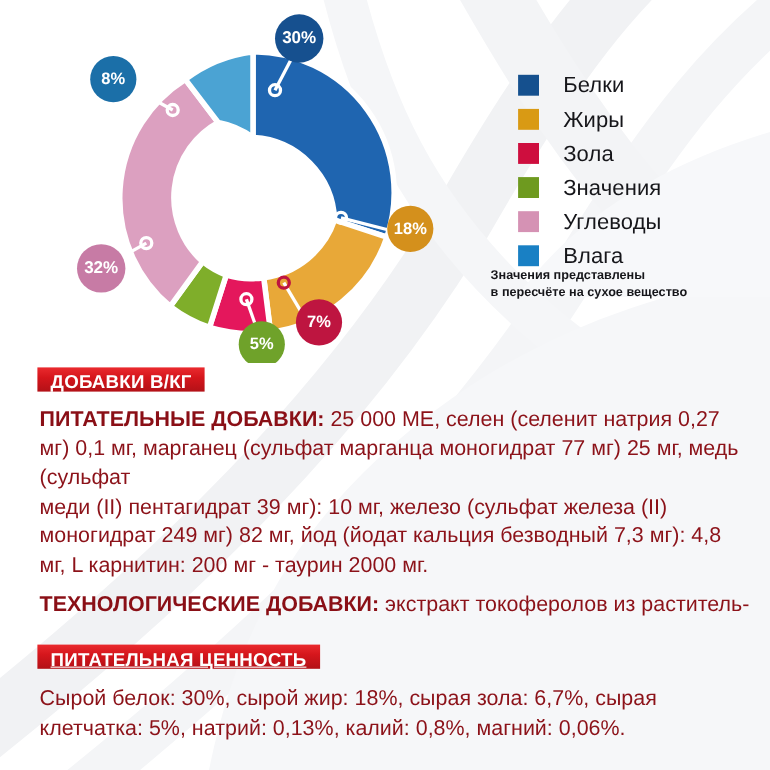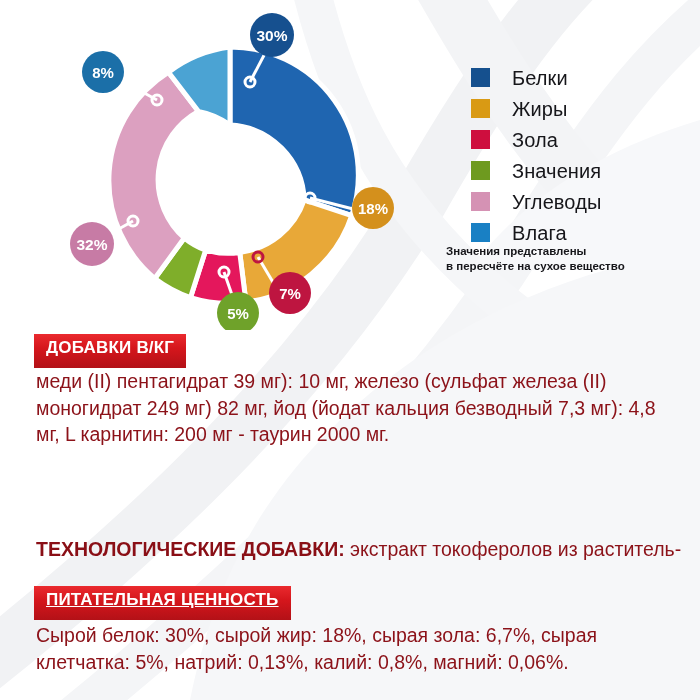--- a/index.html
+++ b/index.html
@@ -88,7 +88,7 @@
     font-weight: bold;
     font-size: 17px;
     letter-spacing: 0.2px;
-    padding: 5px 12px 12px 12px;
+    padding: 5px 12px 0 12px;
     line-height: 1;
     position: absolute;
     z-index: 3;

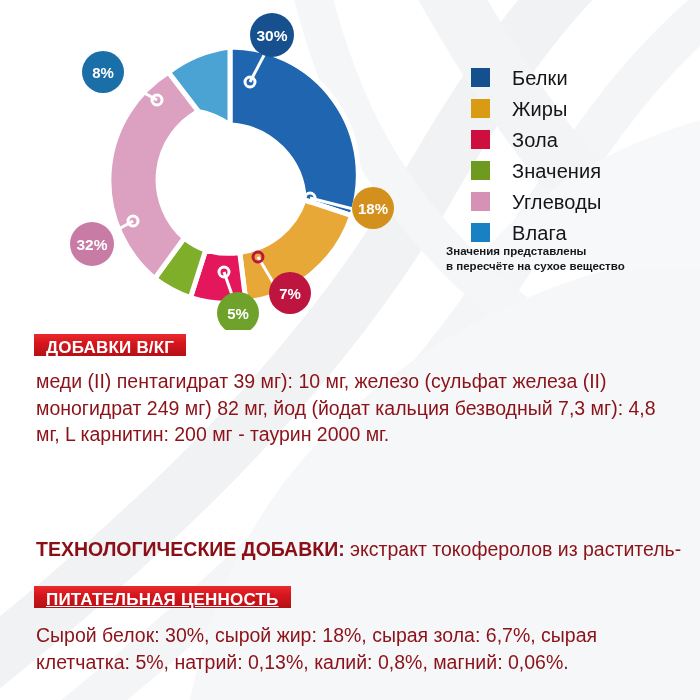--- a/index.html
+++ b/index.html
@@ -262,6 +262,9 @@
 <div class="section-badge" id="badge-additives">ДОБАВКИ В/КГ</div>
 
 <div class="body-block" id="text-additives">
+  <p style="margin:0 0 0 0;">
+    <b>ПИТАТЕЛЬНЫЕ ДОБАВКИ:</b><span> 25 000 МЕ, селен (селенит натрия 0,27 мг) 0,1 мг, марганец (сульфат марганца моногидрат 77 мг) 25 мг, медь (сульфат</span>
+  </p>
   <p style="margin:0;">
     <span>меди (II) пентагидрат 39 мг): 10 мг, железо (сульфат железа (II) моногидрат 249 мг) 82 мг, йод (йодат кальция безводный 7,3 мг): 4,8 мг, L карнитин: 200 мг - таурин 2000 мг.</span>
   </p>

